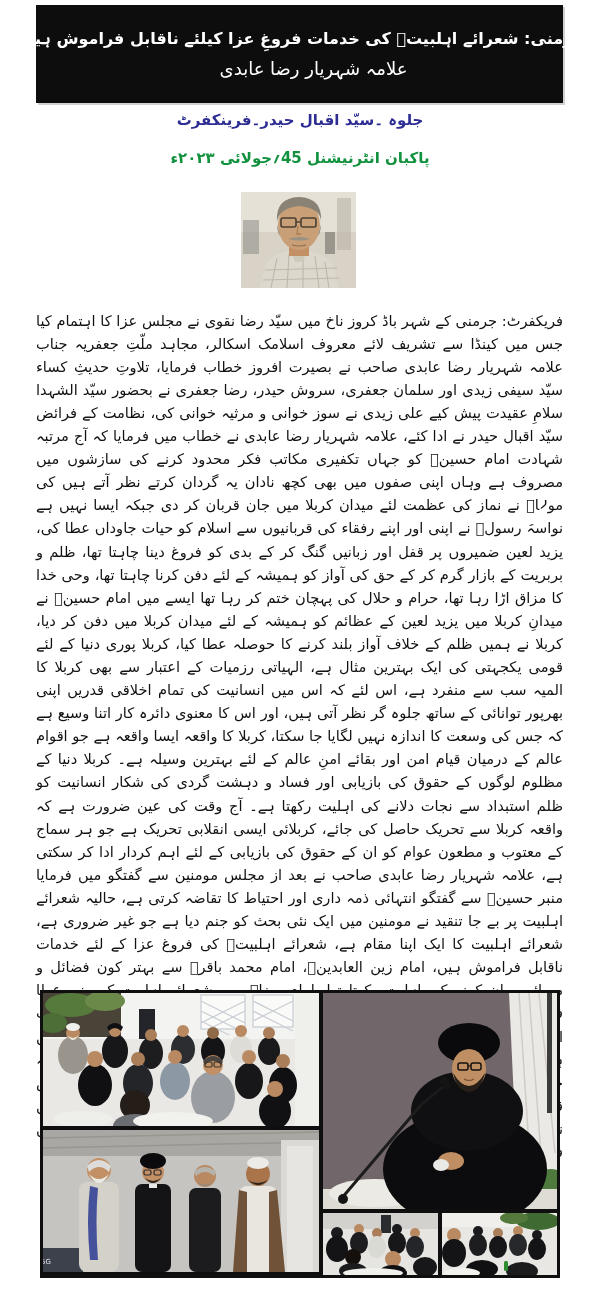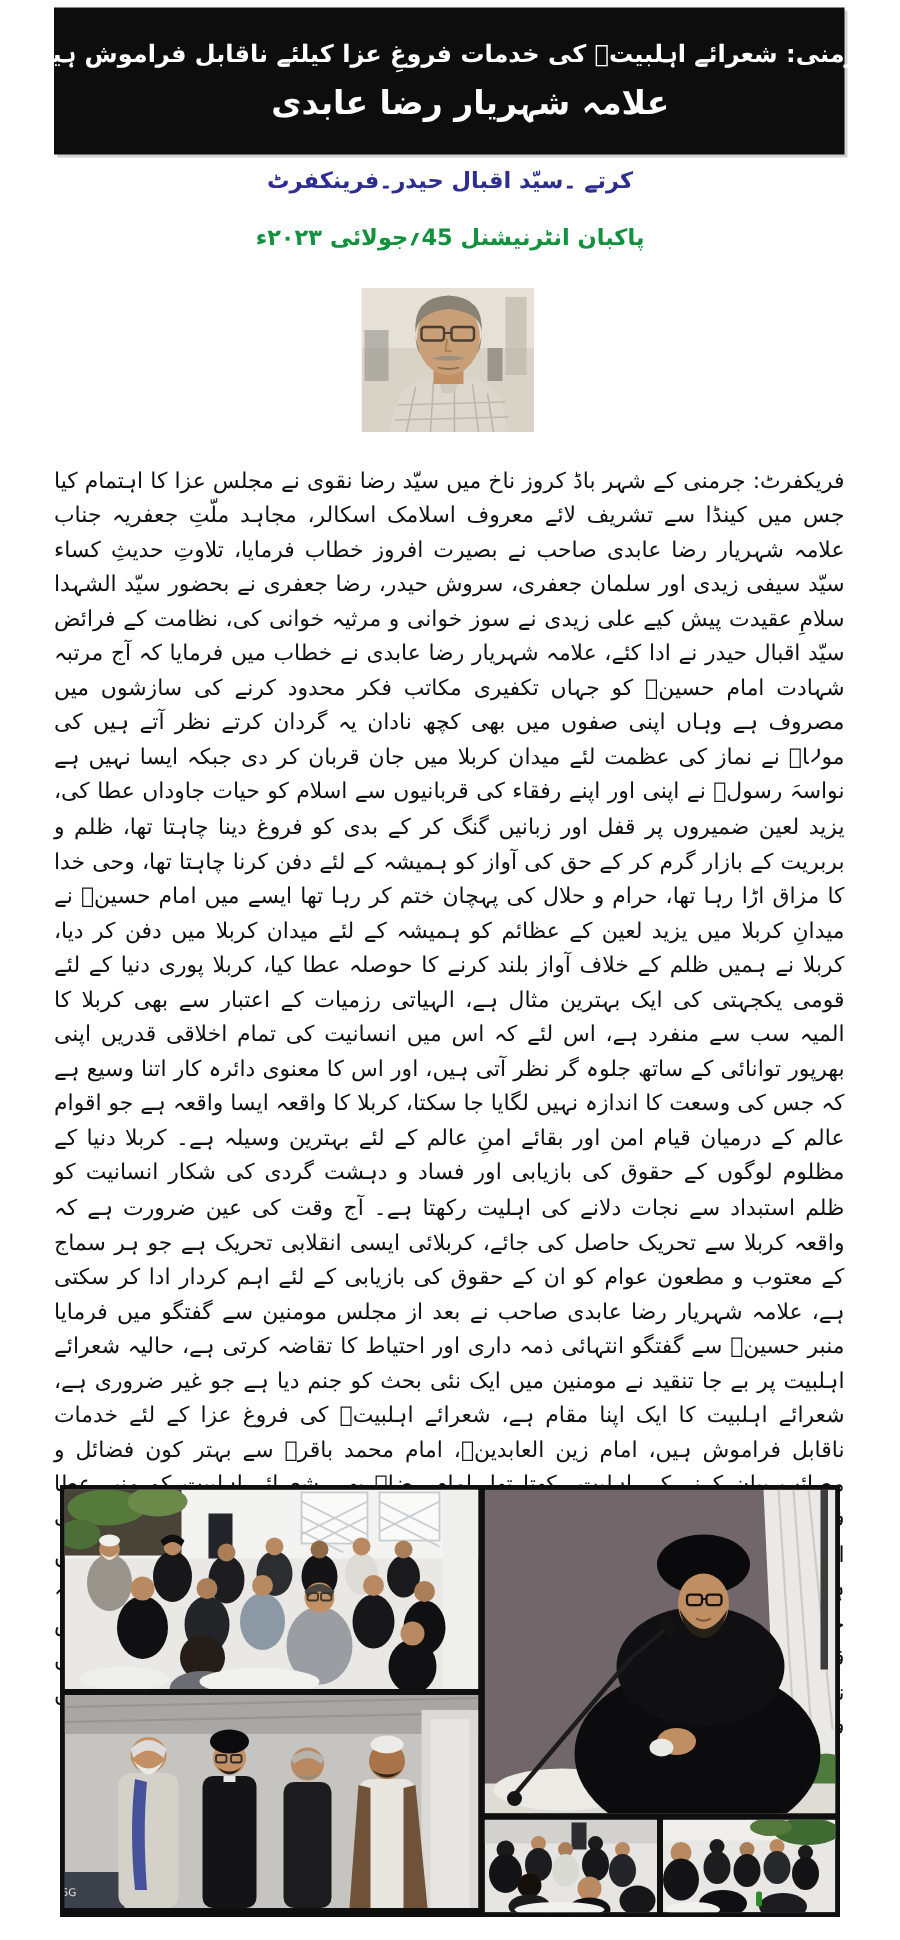--- a/index.html
+++ b/index.html
@@ -10,7 +10,7 @@
         color:#ffffff;display:flex;flex-direction:column;align-items:center;justify-content:center;
         box-shadow:2px 2px 0 rgba(0,0,0,.18);}
   .header-banner .t1{font-size:16px;font-weight:bold;white-space:nowrap;line-height:1.9;}
-  .header-banner .t2{font-size:22px;font-weight:bold;line-height:1.6;margin-left:28px;}
+  .header-banner .t2{font-size:18px;font-weight:normal;line-height:1.6;margin-left:28px;}
   
   .byline{position:absolute;top:111px;left:0;width:100%;text-align:center;
         font-size:15px;font-weight:bold;color:#2d2d93;}

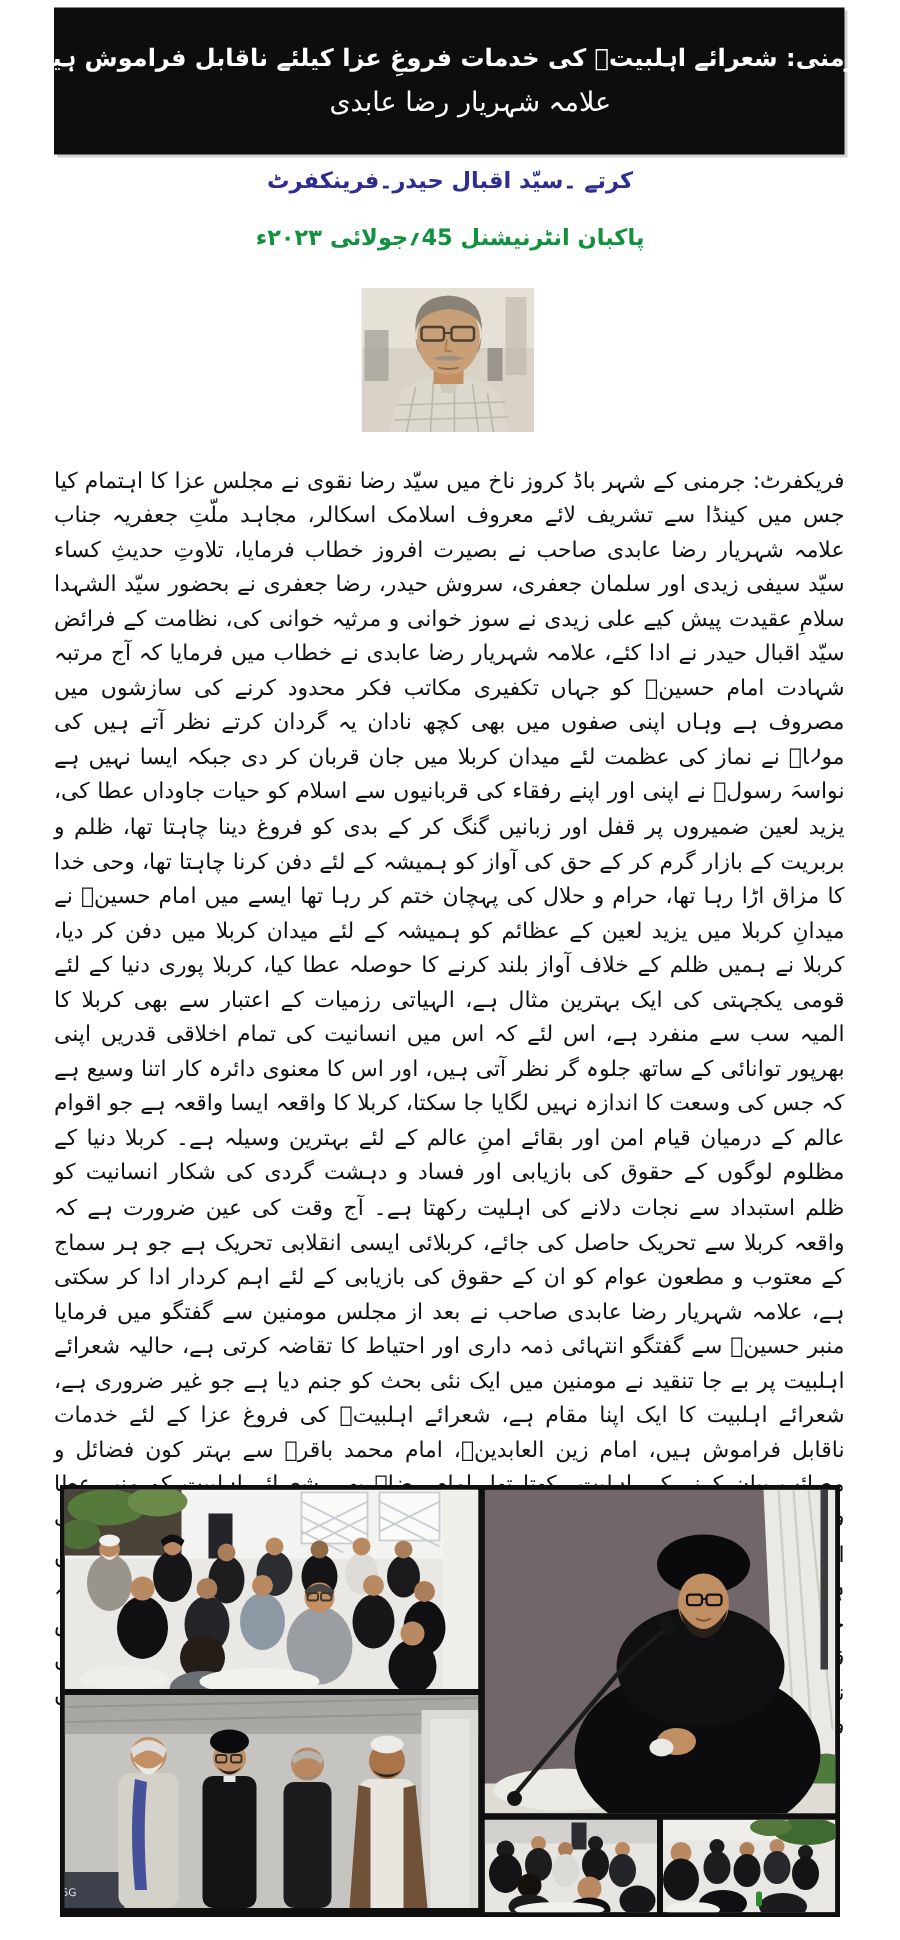--- a/index.html
+++ b/index.html
@@ -43,7 +43,7 @@
     <div class="t2">علامہ شہریار رضا عابدی</div>
   </div>
 
-  <div class="byline">کرتے ۔سیّد اقبال حیدر۔فرینکفرٹ</div>
+  <div class="byline">جلوہ ۔سیّد اقبال حیدر۔فرینکفرٹ</div>
 
   <div class="dateline">پاکبان انٹرنیشنل 45؍جولائی ۲۰۲۳ء</div>
 

